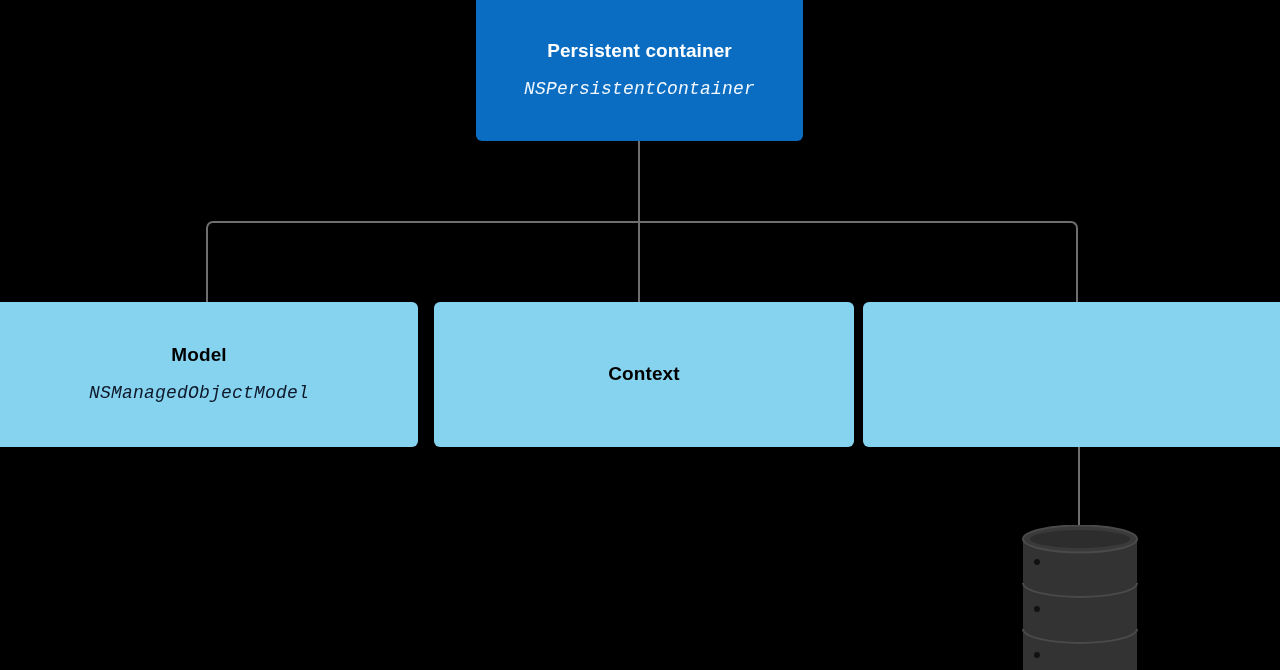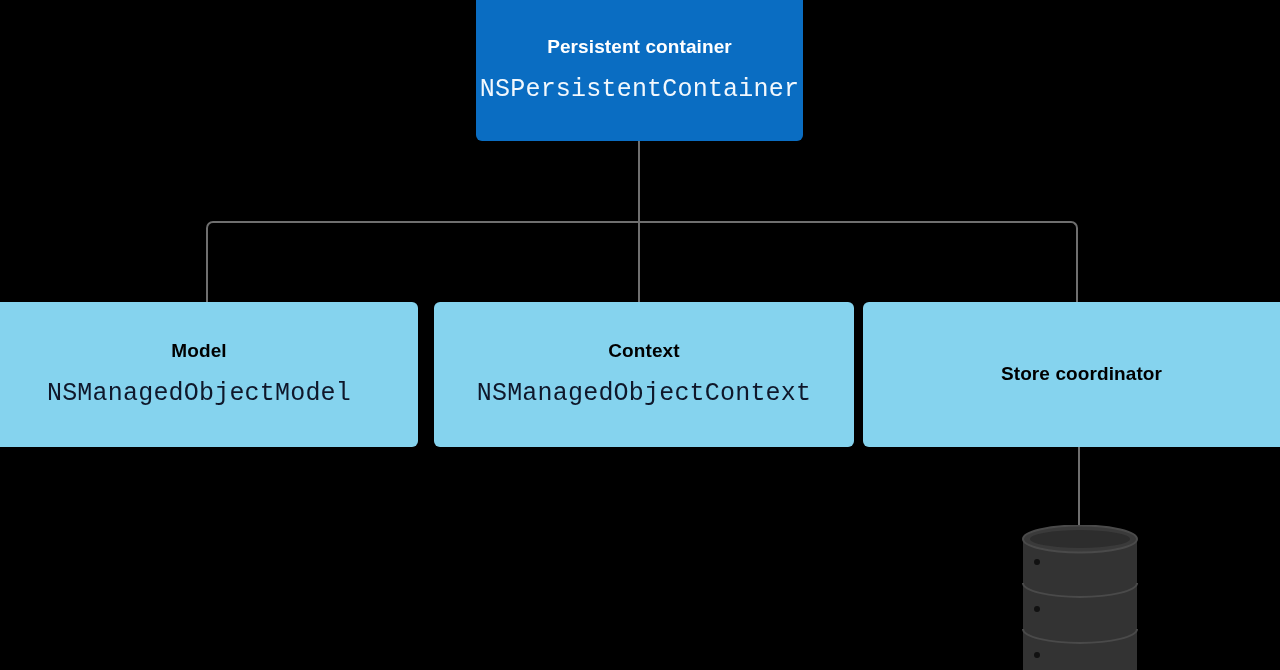--- a/index.html
+++ b/index.html
@@ -36,12 +36,13 @@
   .node .subtitle {
     font-family: "Liberation Mono", "DejaVu Sans Mono", monospace;
     font-weight: normal;
-    font-size: 25px;
+    font-size: 18px;
     line-height: 1.2;
     letter-spacing: 0.2px;
     text-align: right;
     margin-top: 16px;
     white-space: nowrap;
+    font-style: italic;
   }
 
   

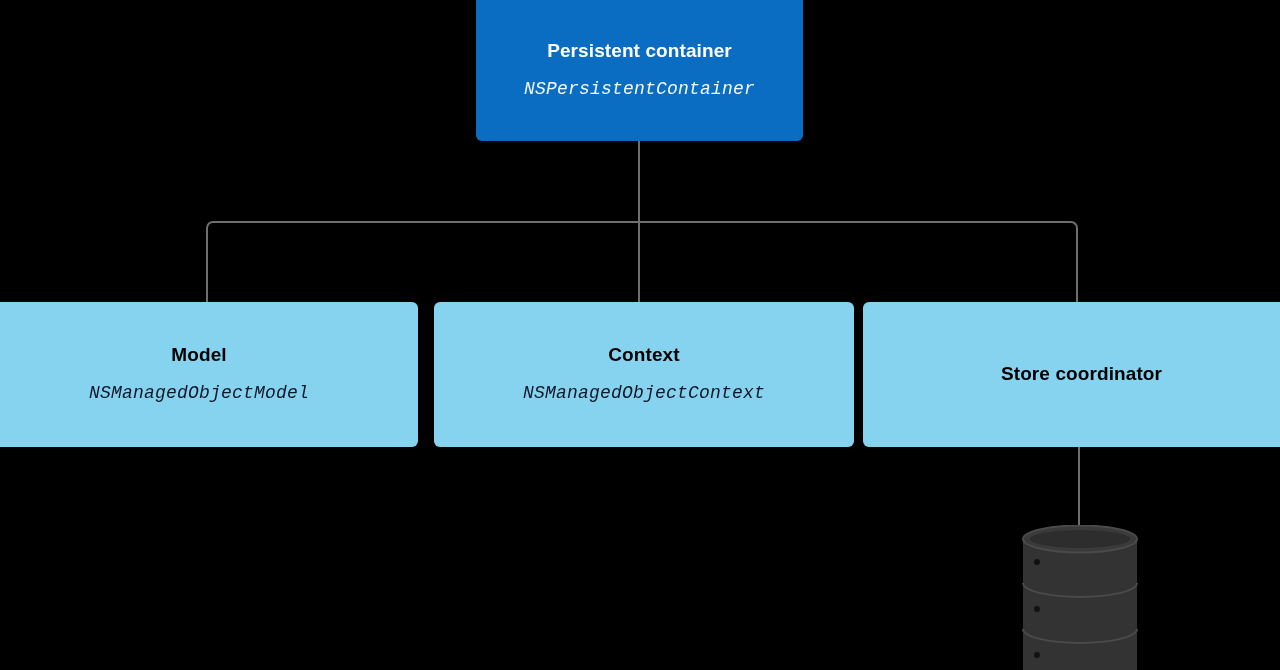--- a/index.html
+++ b/index.html
@@ -142,7 +142,6 @@
   </div>
 
   <div class="node child" id="node-store">
-    <div class="title">Store coordinator</div>
   </div>
 
   <div class="line v" id="trunk-store"></div>

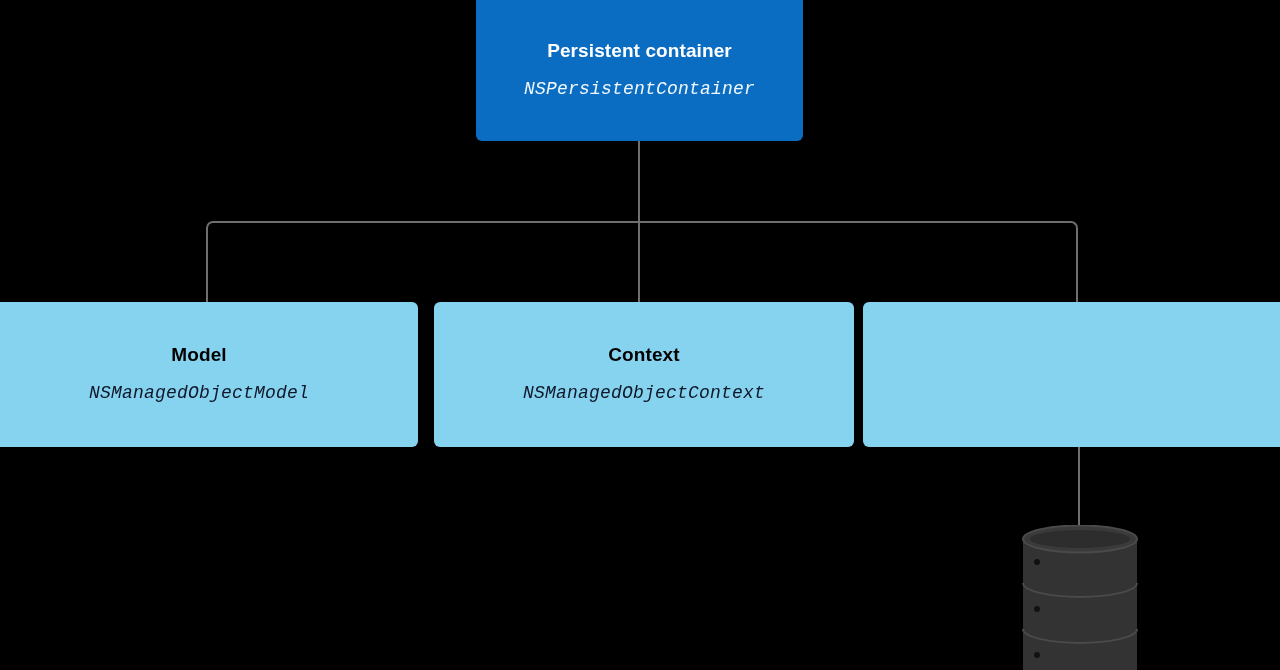--- a/index.html
+++ b/index.html
@@ -138,7 +138,6 @@
 
   <div class="node child" id="node-context">
     <div class="title">Context</div>
-    <div class="subtitle">NSManagedObjectContext</div>
   </div>
 
   <div class="node child" id="node-store">

